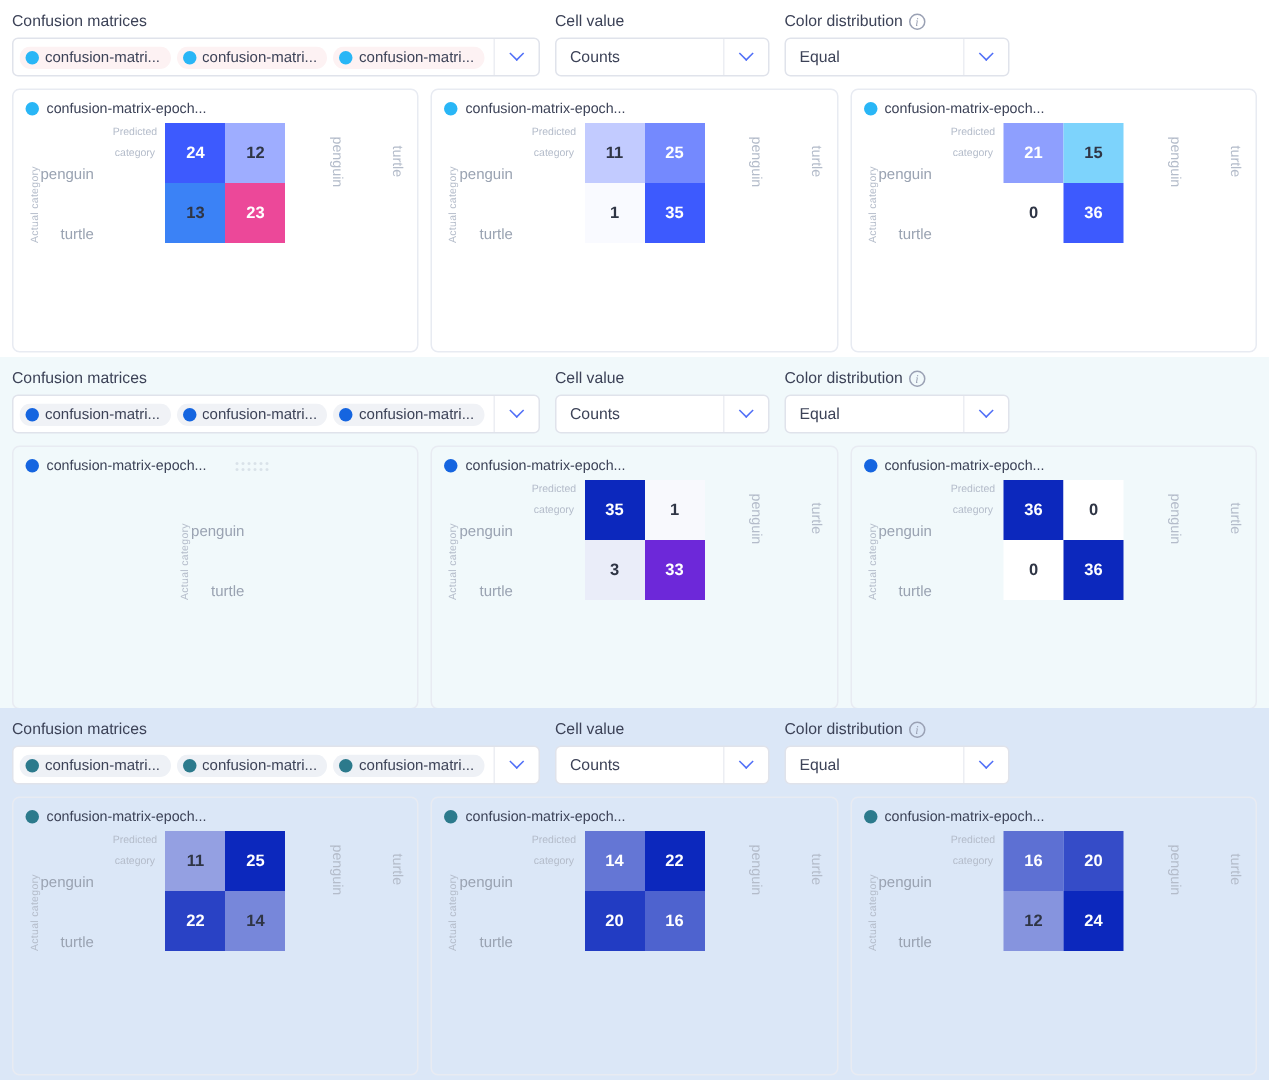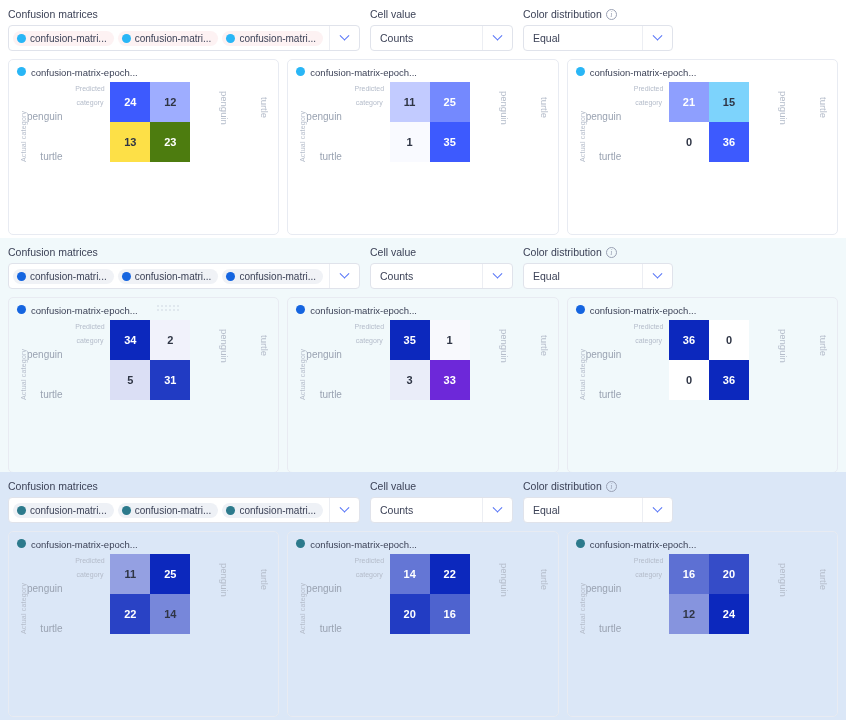--- a/index.html
+++ b/index.html
@@ -69,7 +69,7 @@
     height: 176px; overflow: hidden;
   }
   .sec-2 .card { height: 186px; }
-  .card-head { display: flex; gap: 5px; }
+  .card-head { display: flex; align-items: center; gap: 5px; }
   .card-title { font-size: 9.5px; color: #3c4257; white-space: nowrap; }
   .drag-handle {
     display: grid; grid-template-columns: repeat(6, 2px);

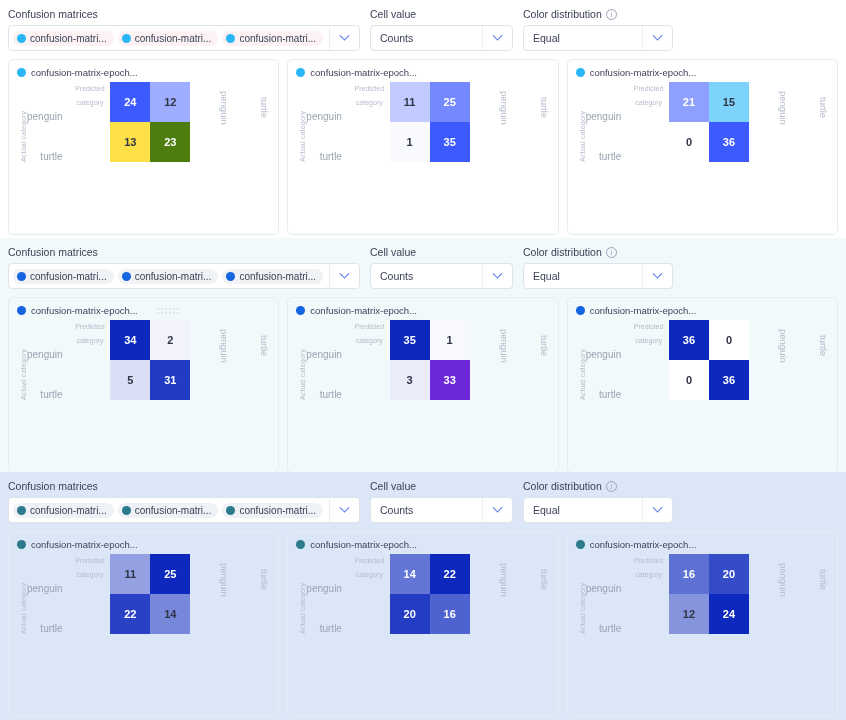--- a/index.html
+++ b/index.html
@@ -183,7 +183,7 @@
                 <div class="grid">
                   <div class="cell" style="background:rgb(61,90,254);color:#ffffff">24</div>
                   <div class="cell" style="background:rgb(158,173,255);color:#2f3545">12</div>
-                  <div class="cell" style="background:#fde047;color:#2f3545">13</div>
+                  <div class="cell" style="background:#3b82f6;color:#2f3545">13</div>
                   <div class="cell" style="background:#4d7c0f;color:#ffffff">23</div>
                 </div>
                 <div class="collabels">

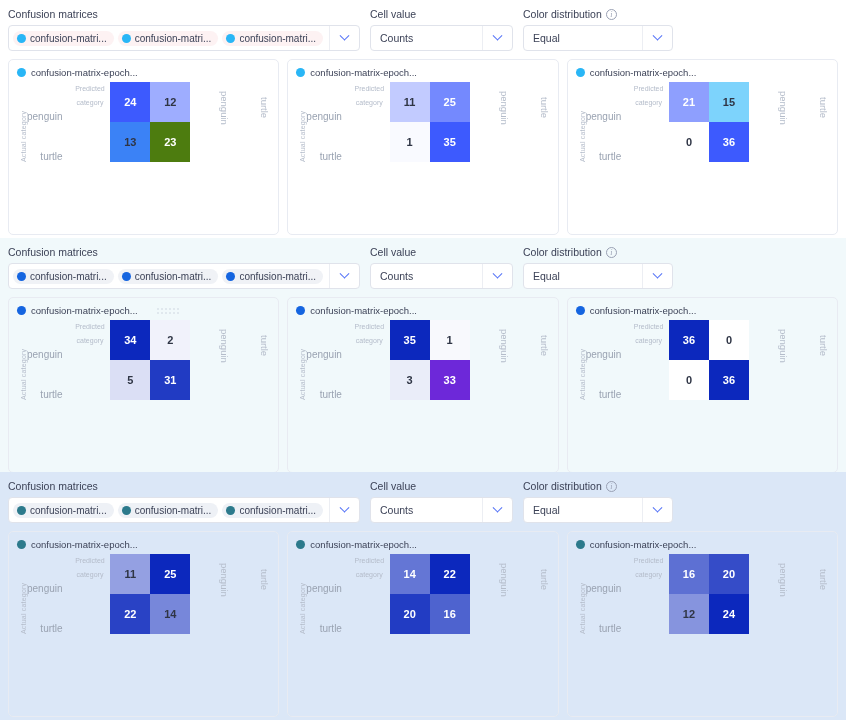--- a/index.html
+++ b/index.html
@@ -184,7 +184,7 @@
                   <div class="cell" style="background:rgb(61,90,254);color:#ffffff">24</div>
                   <div class="cell" style="background:rgb(158,173,255);color:#2f3545">12</div>
                   <div class="cell" style="background:#3b82f6;color:#2f3545">13</div>
-                  <div class="cell" style="background:#4d7c0f;color:#ffffff">23</div>
+                  <div class="cell" style="background:#ec4899;color:#ffffff">23</div>
                 </div>
                 <div class="collabels">
                   <div class="collabel">penguin</div>

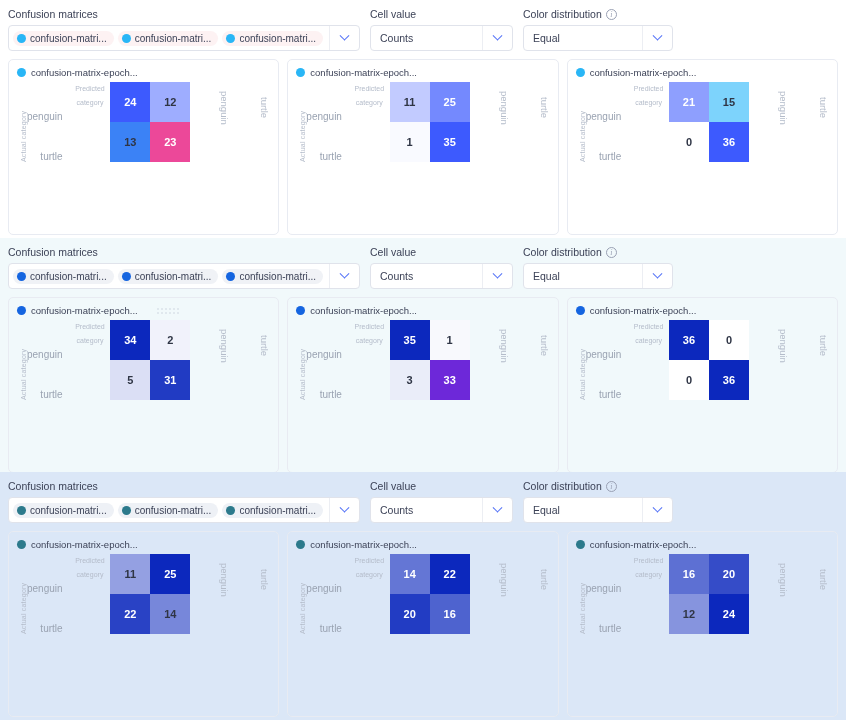--- a/index.html
+++ b/index.html
@@ -329,19 +329,6 @@
                 <div class="rowlabel">penguin</div>
                 <div class="rowlabel">turtle</div>
               </div>
-              <div class="grid-col">
-                <div class="toplabel">Predicted category</div>
-                <div class="grid">
-                  <div class="cell" style="background:rgb(12,40,189);color:#ffffff">34</div>
-                  <div class="cell" style="background:rgb(241,242,251);color:#2f3545">2</div>
-                  <div class="cell" style="background:rgb(219,223,245);color:#2f3545">5</div>
-                  <div class="cell" style="background:rgb(33,59,195);color:#ffffff">31</div>
-                </div>
-                <div class="collabels">
-                  <div class="collabel">penguin</div>
-                  <div class="collabel">turtle</div>
-                </div>
-              </div>
             </div>
           </div>
         </div>

